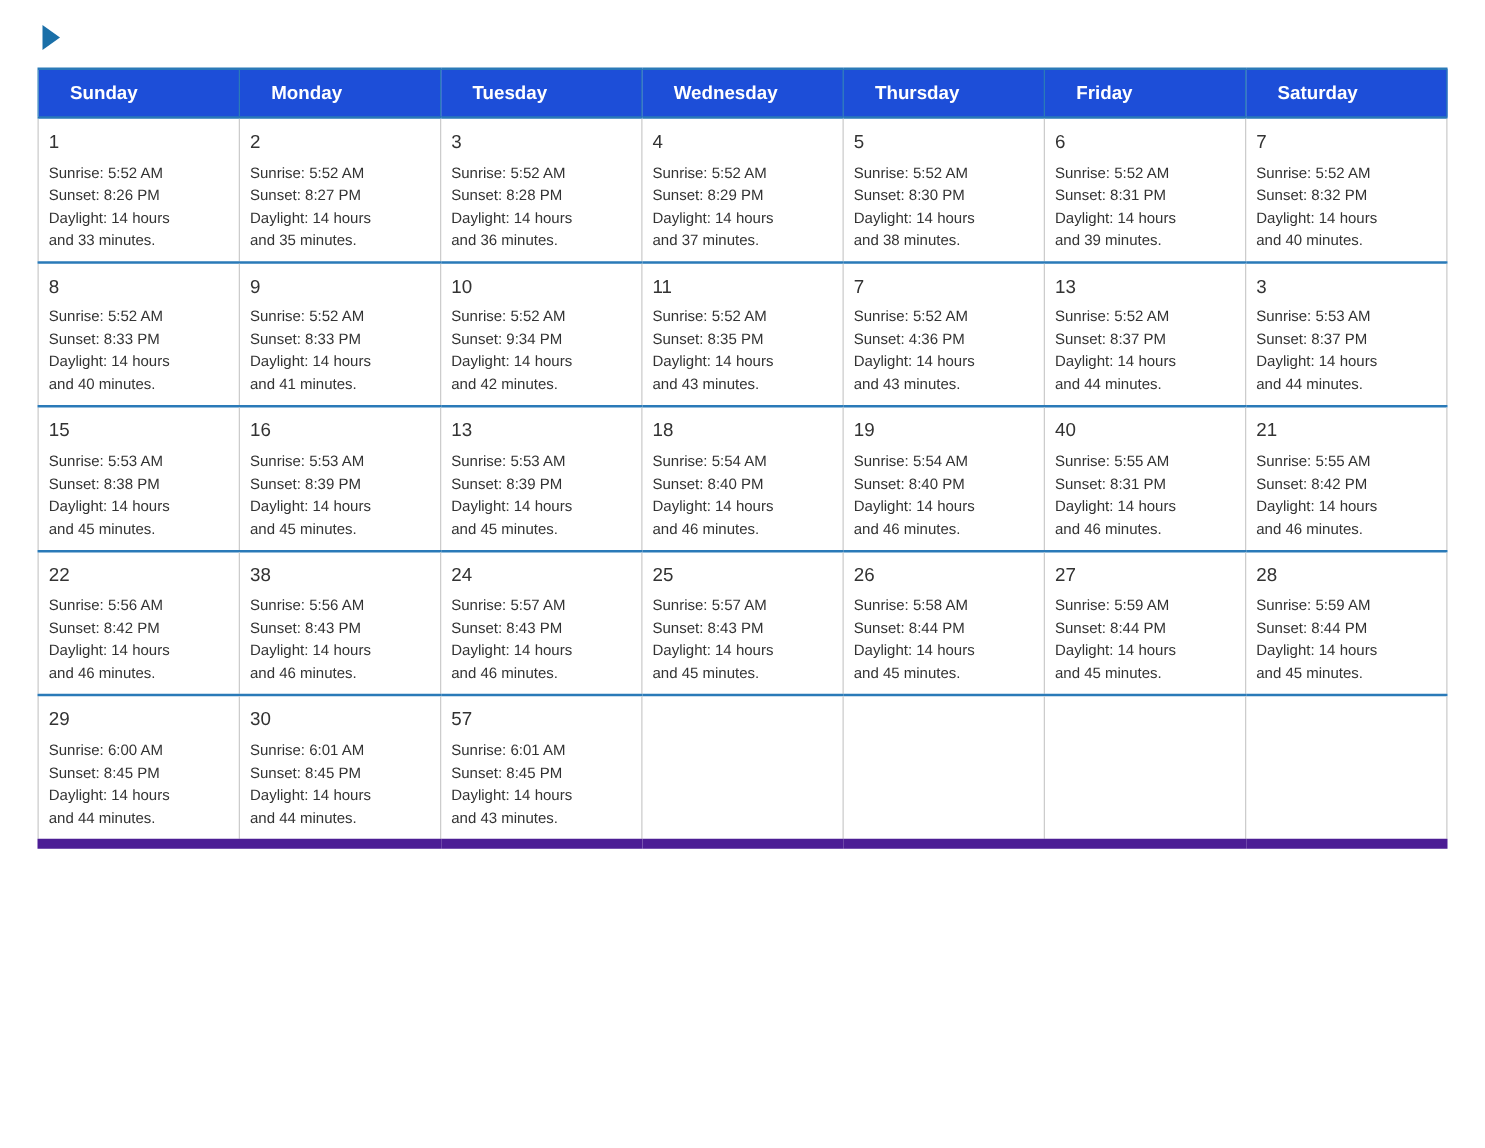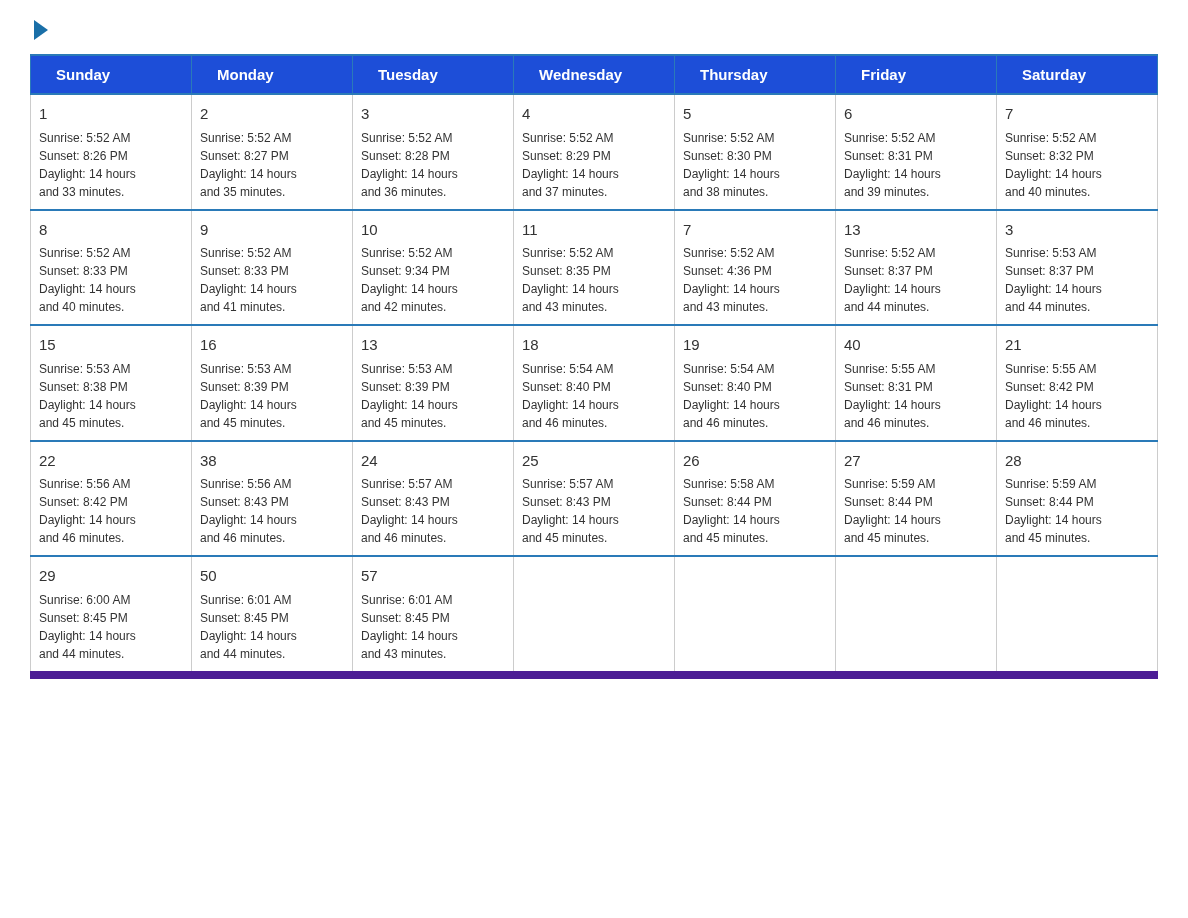--- a/index.html
+++ b/index.html
@@ -181,7 +181,7 @@
       </tr>
       <tr class="row-top-border">
         <td><span class="day-number">29</span><span class="day-info">Sunrise: 6:00 AM</span><br><span class="day-info">Sunset: 8:45 PM</span><br><span class="day-info">Daylight: 14 hours<br>and 44 minutes.</span></td>
-        <td><span class="day-number">50</span><span class="day-info">Sunrise: 6:01 AM</span><br><span class="day-info">Sunset: 8:45 PM</span><br><span class="day-info">Daylight: 14 hours<br>and 44 minutes.</span></td>
+        <td><span class="day-number">30</span><span class="day-info">Sunrise: 6:01 AM</span><br><span class="day-info">Sunset: 8:45 PM</span><br><span class="day-info">Daylight: 14 hours<br>and 44 minutes.</span></td>
         <td><span class="day-number">57</span><span class="day-info">Sunrise: 6:01 AM</span><br><span class="day-info">Sunset: 8:45 PM</span><br><span class="day-info">Daylight: 14 hours<br>and 43 minutes.</span></td>
         <td class="empty-cell"></td>
         <td class="empty-cell"></td>

